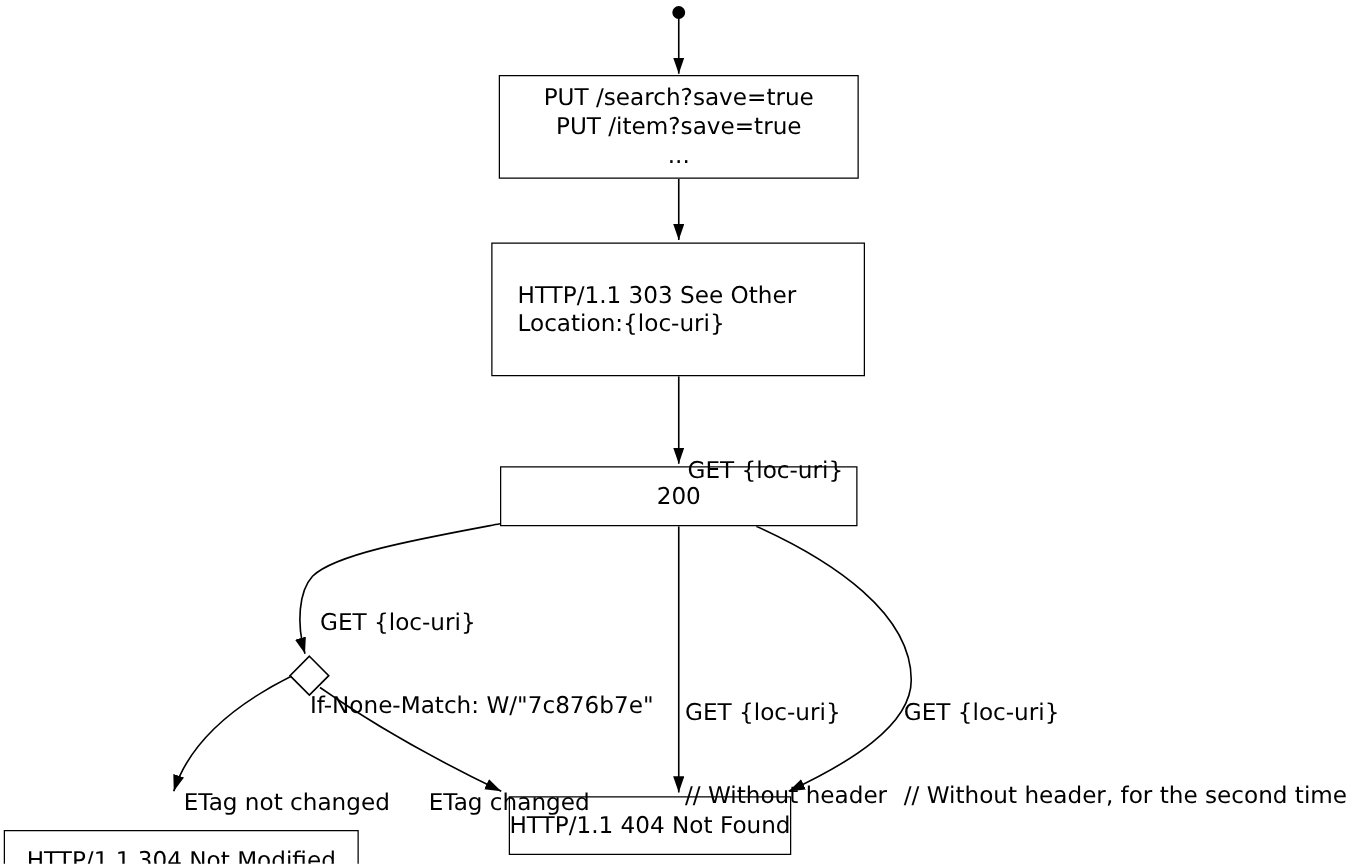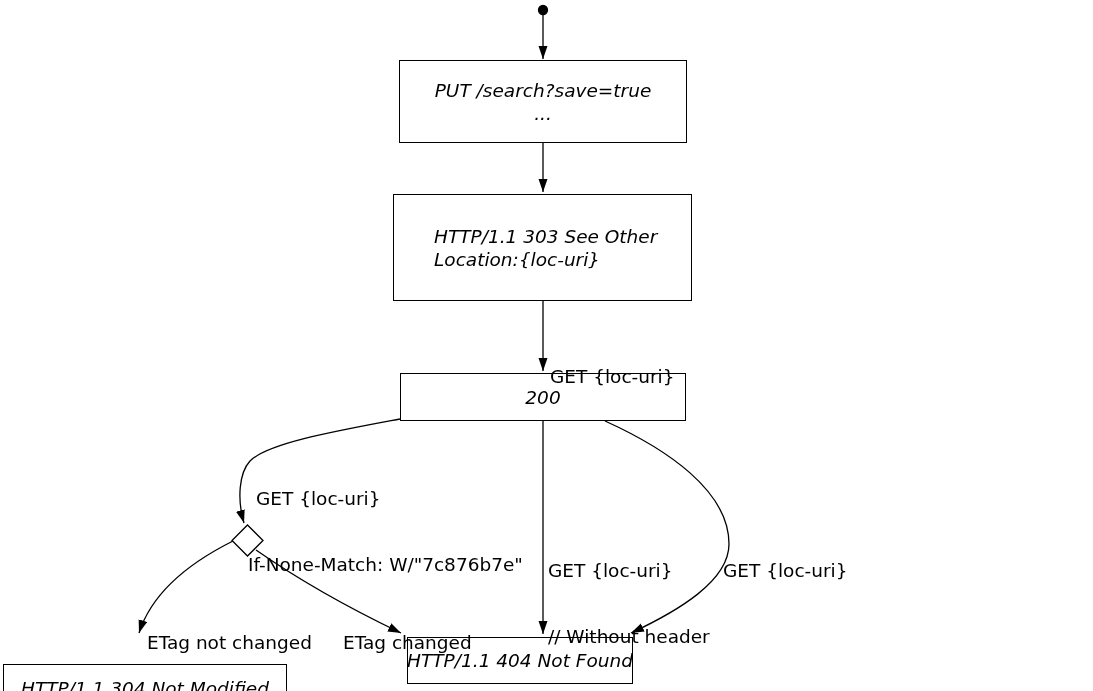--- a/index.html
+++ b/index.html
@@ -29,7 +29,6 @@
     align-items: center;
     line-height: 23px;
     white-space: pre;
-    font-style: italic;
   }
   .node.left-align {
     align-items: flex-start;

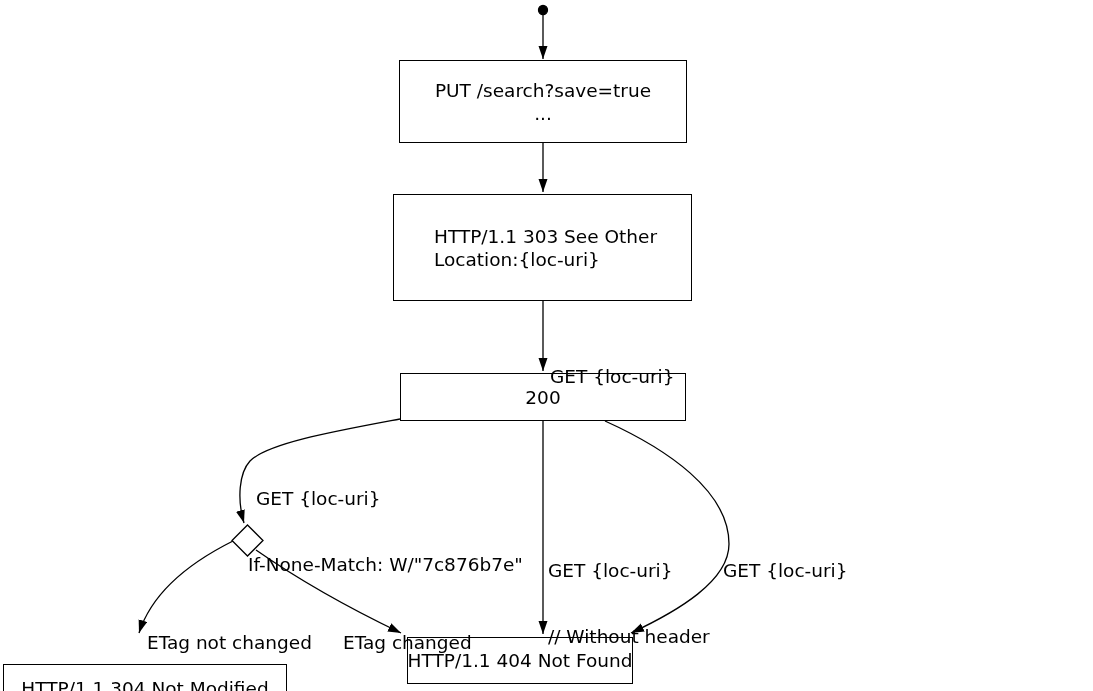--- a/index.html
+++ b/index.html
@@ -69,6 +69,7 @@
 
   <div class="node" style="left:399px; top:60px; width:288px; height:83px;">
     <div>PUT /search?save=true</div>
+    <div>PUT /item?save=true</div>
     <div>...</div>
   </div>
 

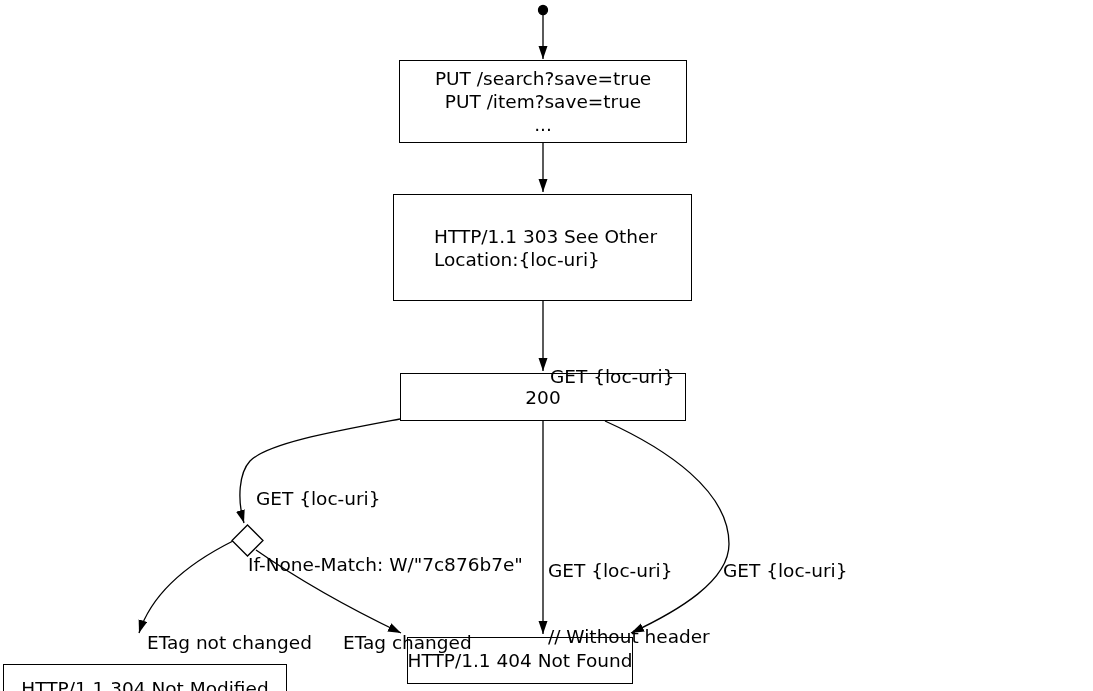--- a/index.html
+++ b/index.html
@@ -32,7 +32,7 @@
   }
   .node.left-align {
     align-items: flex-start;
-    padding-left: 40px;
+    padding-left: 20px;
   }
   .elabel {
     position: absolute;

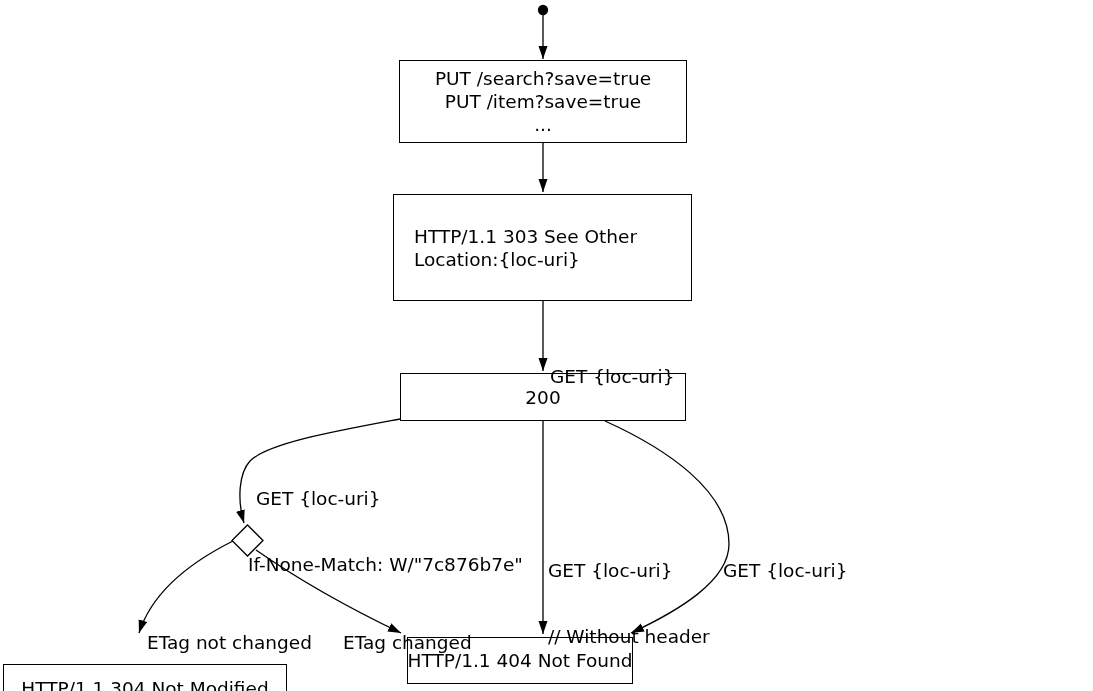--- a/index.html
+++ b/index.html
@@ -114,6 +114,7 @@
 
   <div class="elabel" style="left:723px; top:516px;">
     <div>GET {loc-uri}</div>
+    <div>// Without header, for the second time</div>
   </div>
 
 </div>

